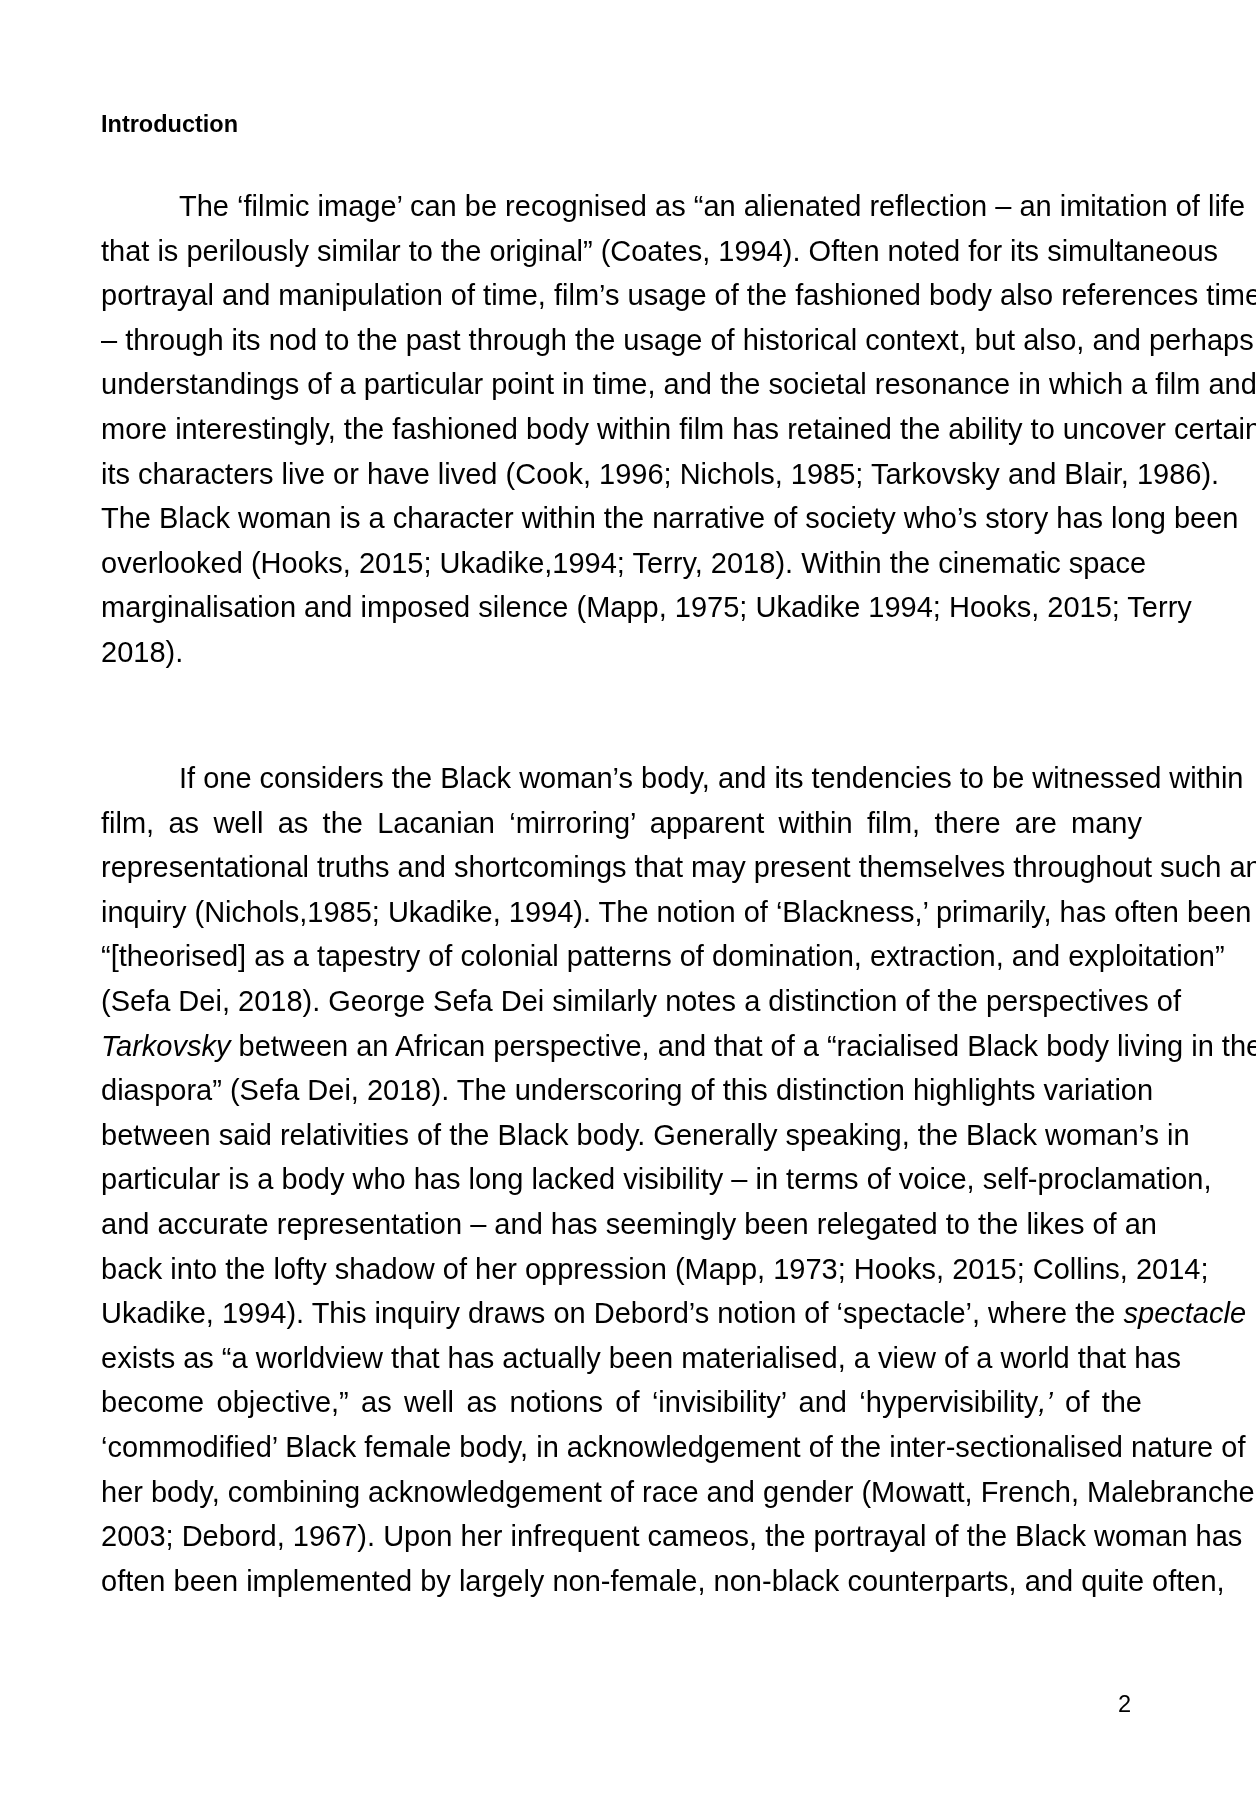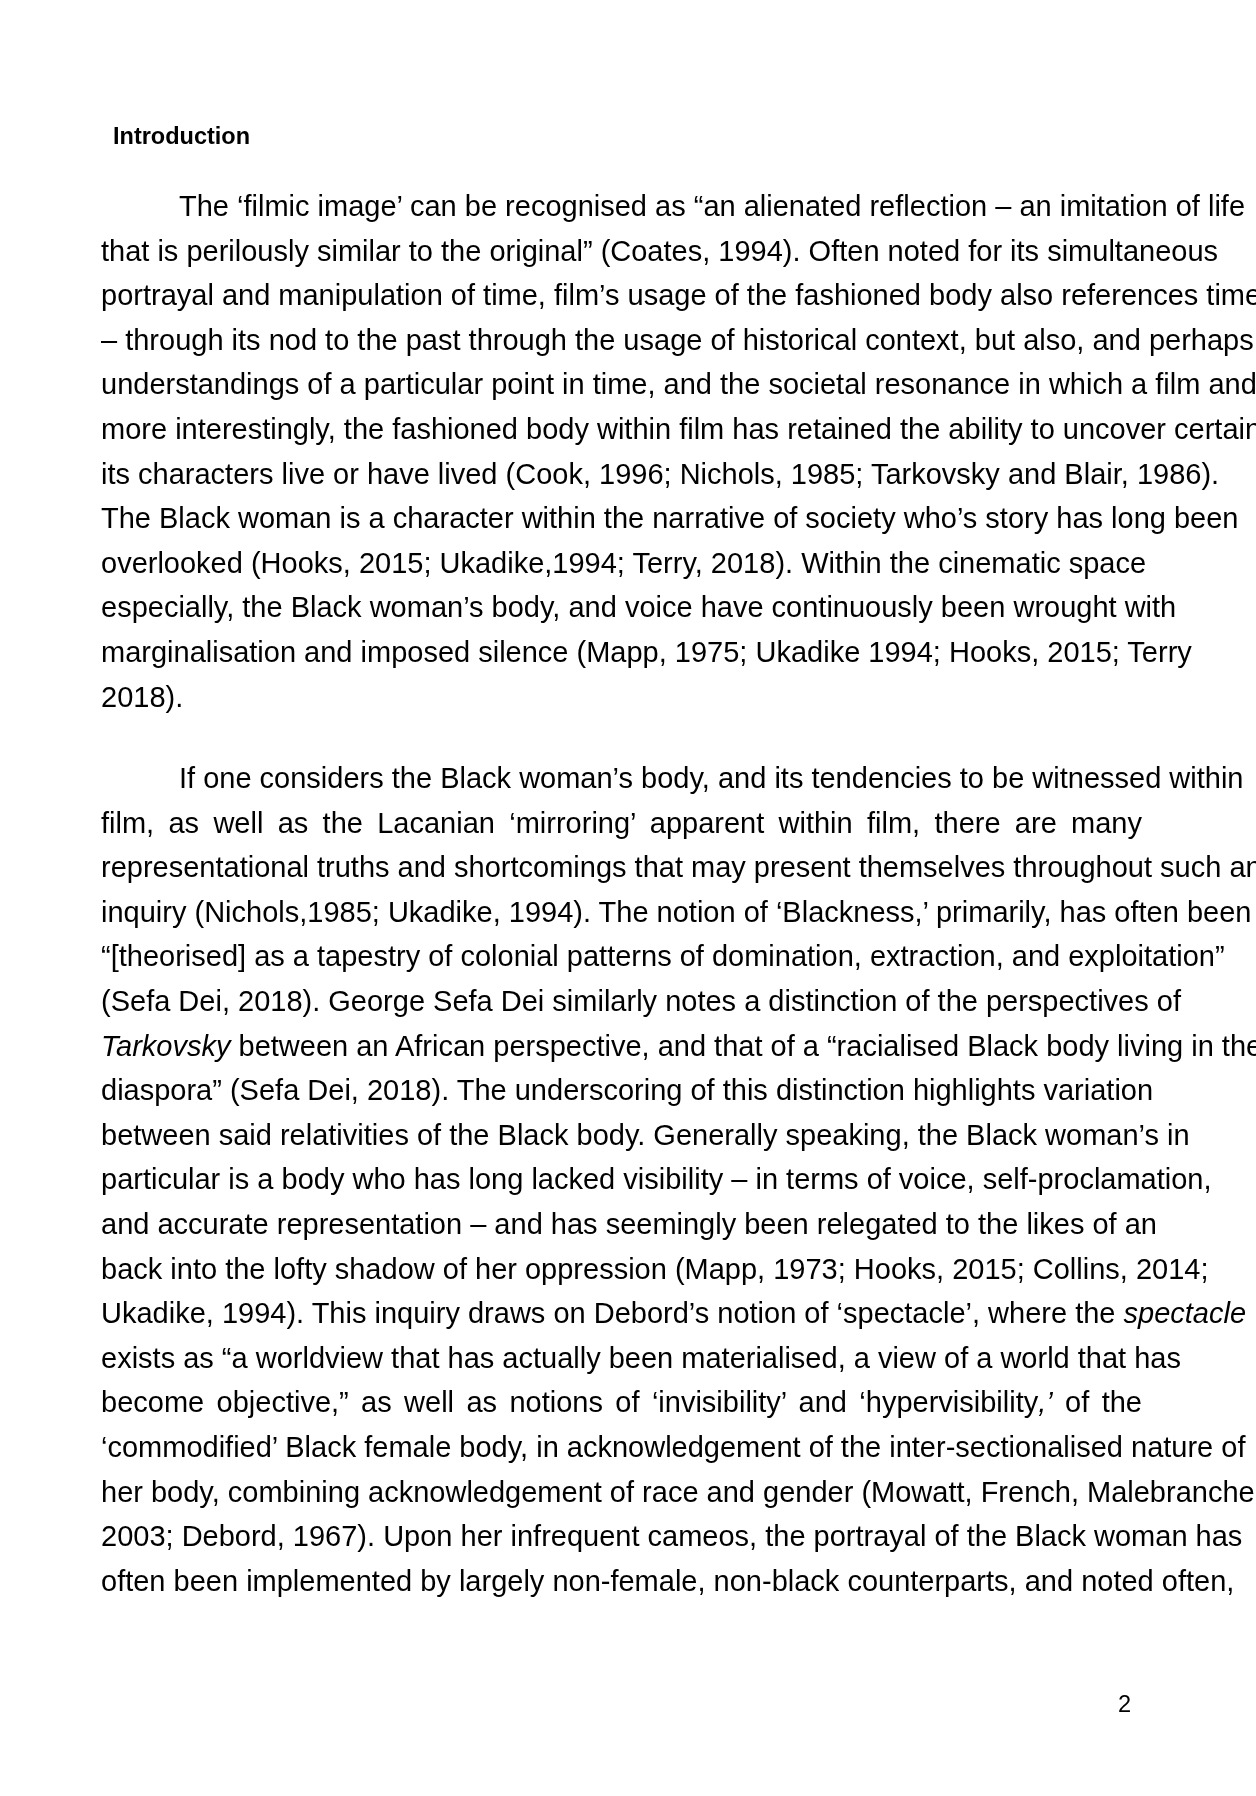--- a/index.html
+++ b/index.html
@@ -30,7 +30,7 @@
       font-size: 23.5px;
       font-weight: bold;
       line-height: 28px;
-      margin: 12px;
+      margin: 0;
     }
     .body-text {
       position: absolute;

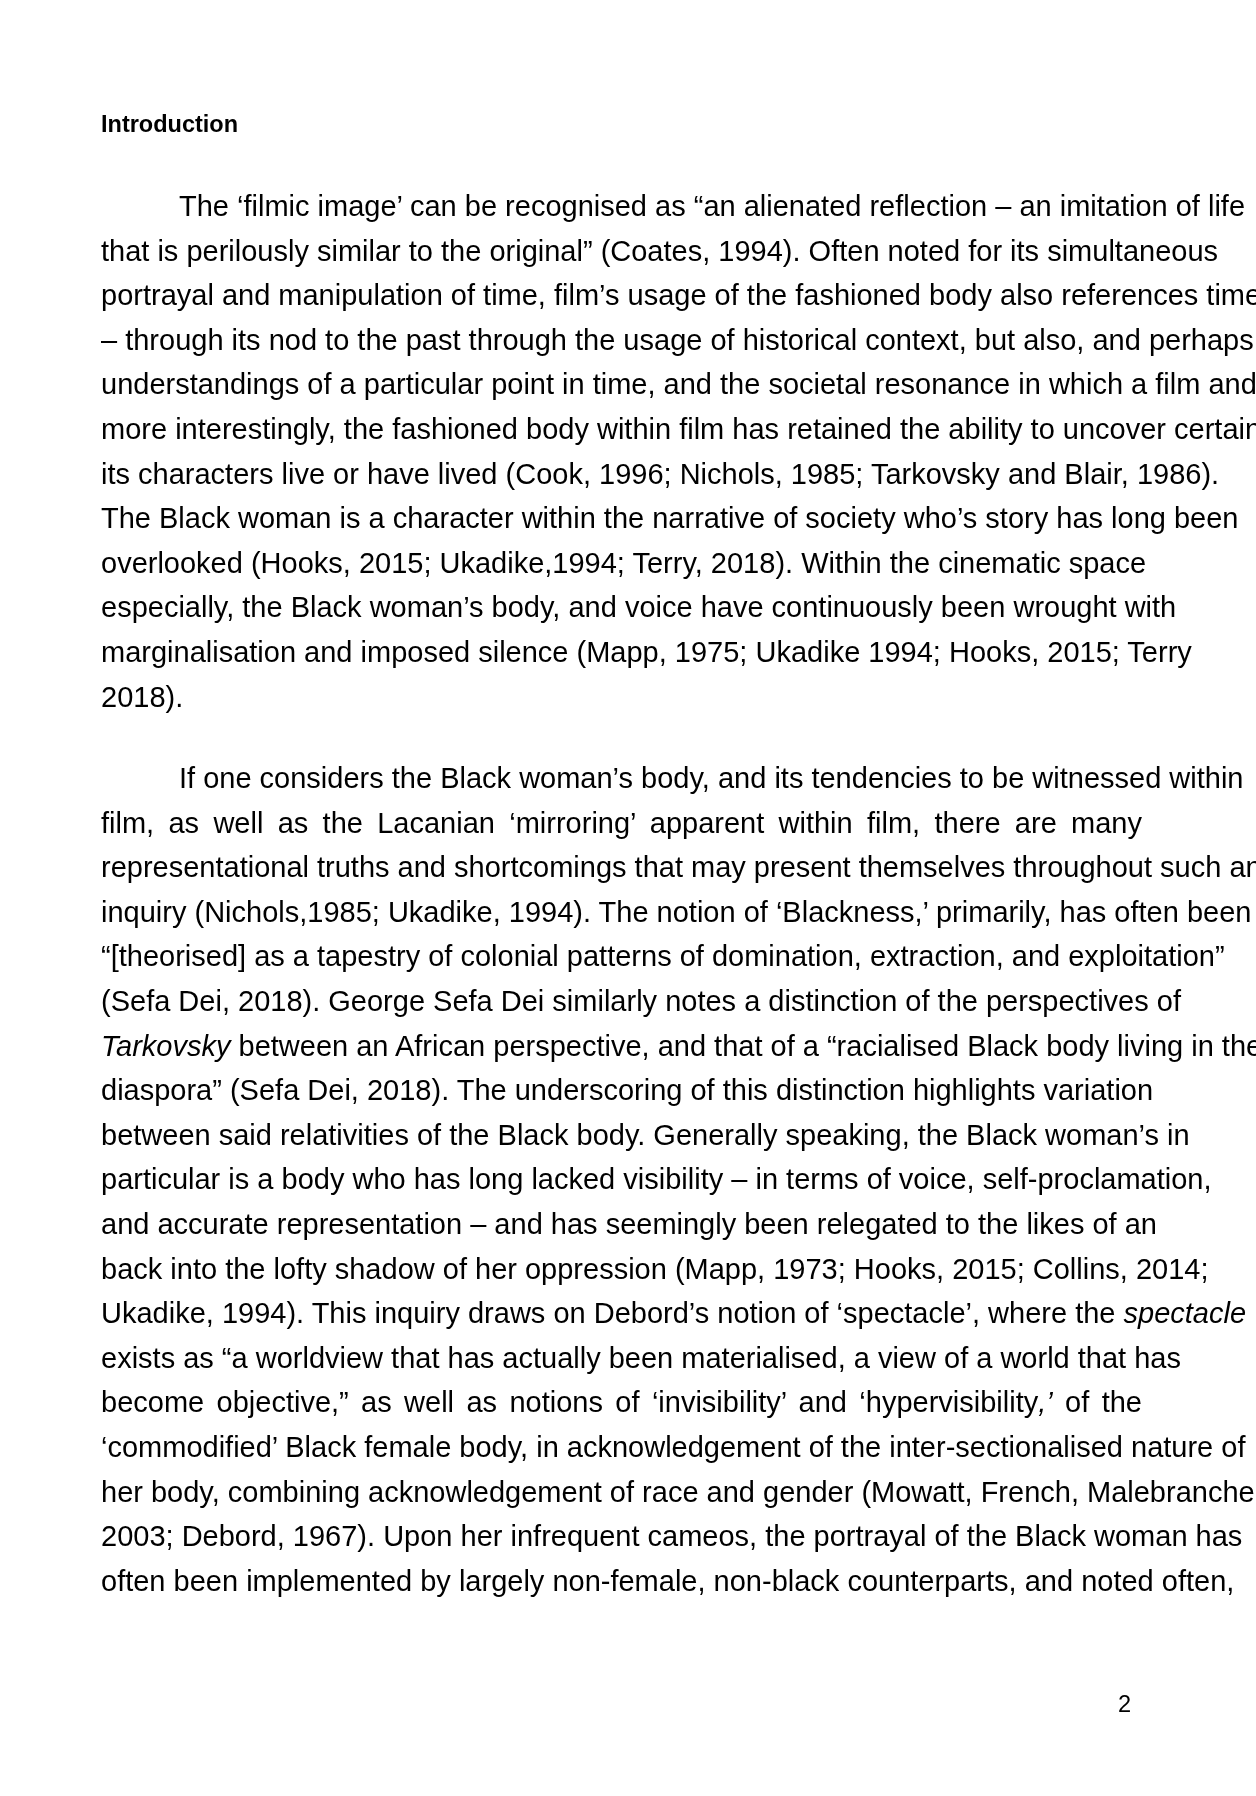--- a/index.html
+++ b/index.html
@@ -86,7 +86,6 @@
     <span class="line">its characters live or have lived (Cook, 1996; Nichols, 1985; Tarkovsky and Blair, 1986).</span>
     <span class="line">The Black woman is a character within the narrative of society who’s story has long been</span>
     <span class="line">overlooked (Hooks, 2015; Ukadike,1994; Terry, 2018). Within the cinematic space</span>
-    <span class="line">especially, the Black woman’s body, and voice have continuously been wrought with</span>
     <span class="line">marginalisation and imposed silence (Mapp, 1975; Ukadike 1994; Hooks, 2015; Terry</span>
     <span class="line last">2018).</span>
   </div>

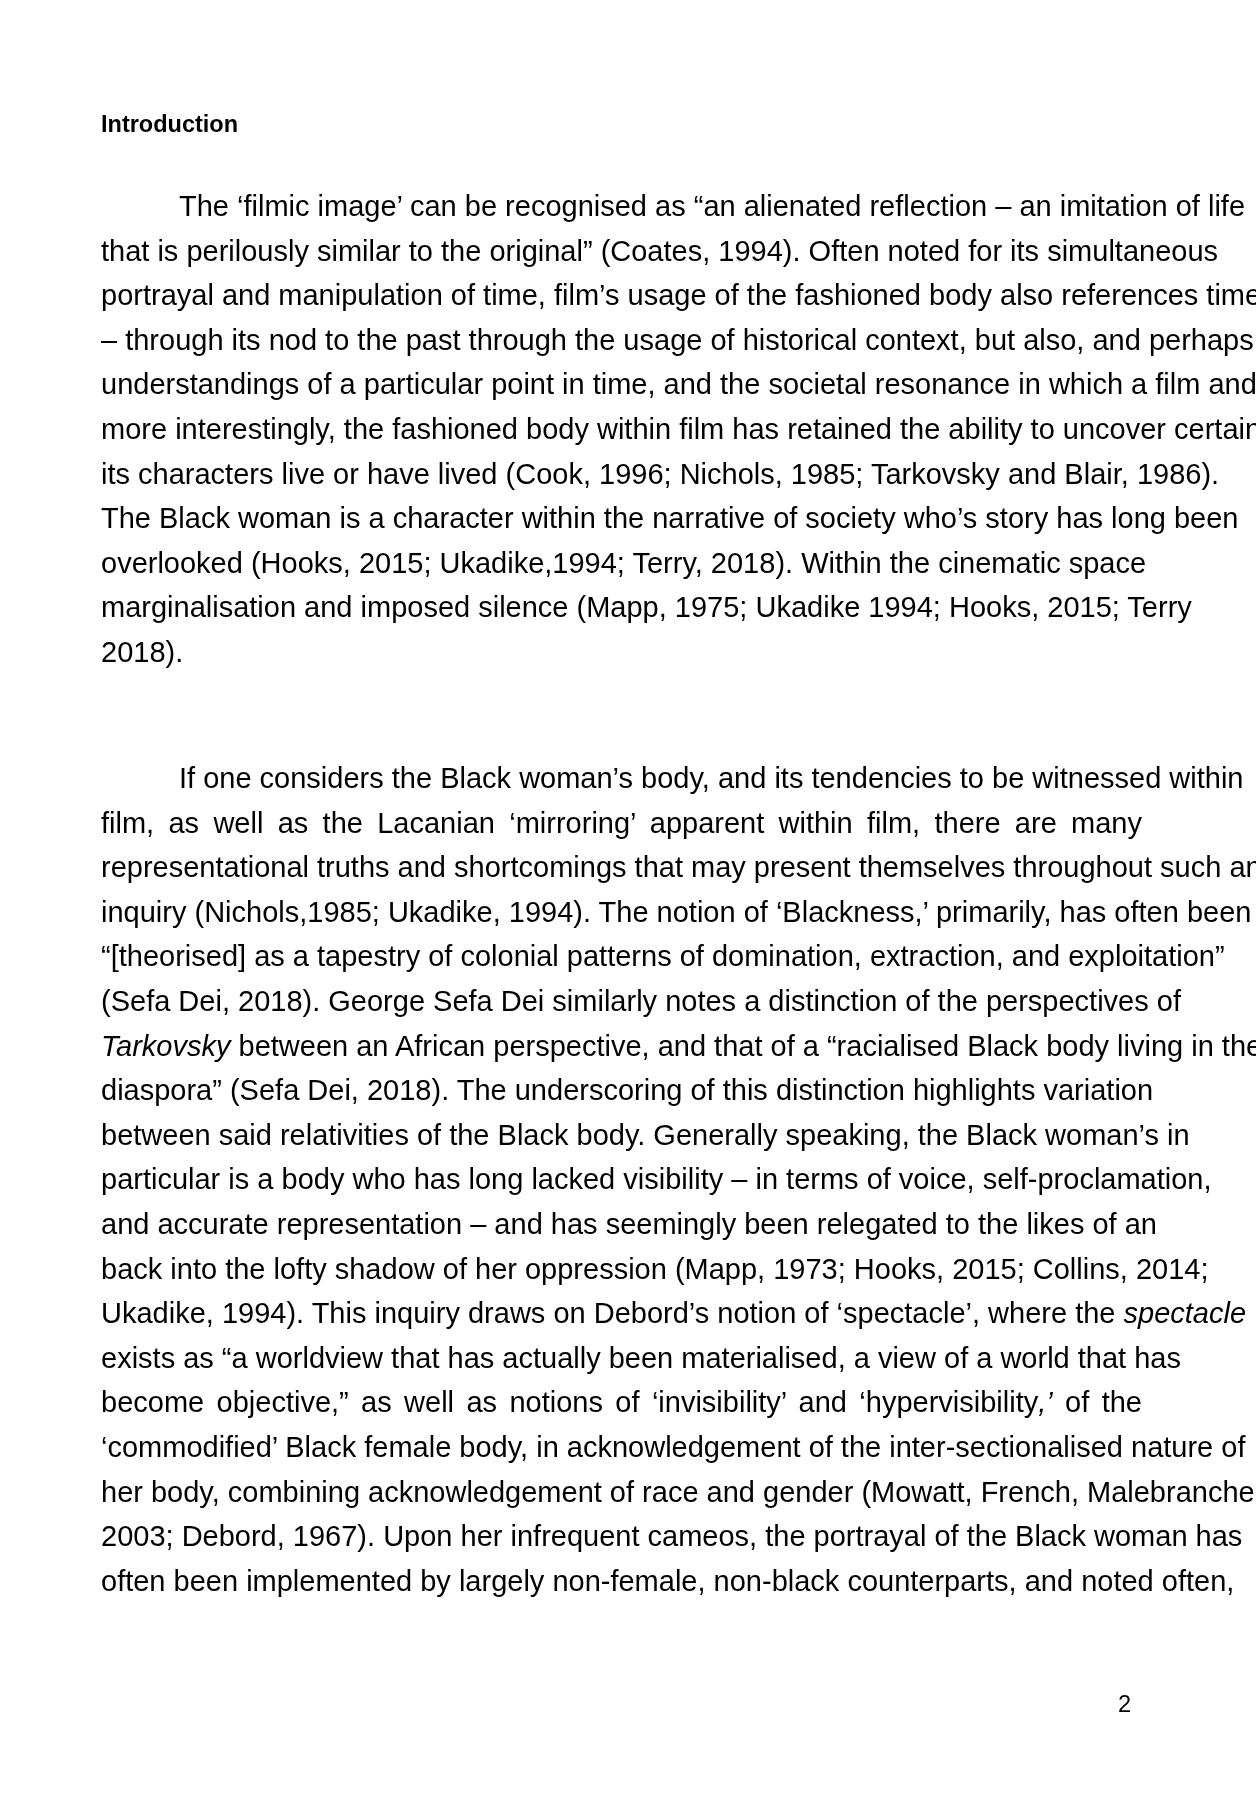--- a/index.html
+++ b/index.html
@@ -109,7 +109,7 @@
     <span class="line">‘commodified’ Black female body, in acknowledgement of the inter-sectionalised nature of</span>
     <span class="line">her body, combining acknowledgement of race and gender (Mowatt, French, Malebranche,</span>
     <span class="line">2003; Debord, 1967). Upon her infrequent cameos, the portrayal of the Black woman has</span>
-    <span class="line">often been implemented by largely non-female, non-black counterparts, and noted often,</span>
+    <span class="line">often been implemented by largely non-female, non-black counterparts, and quite often,</span>
   </div>
 
   <div class="page-number">2</div>

